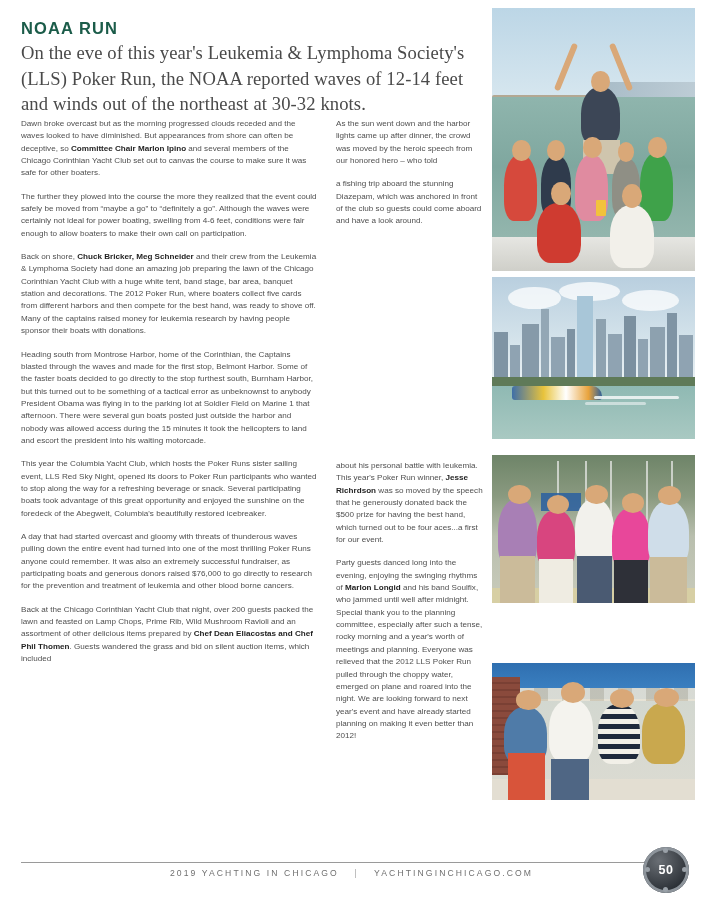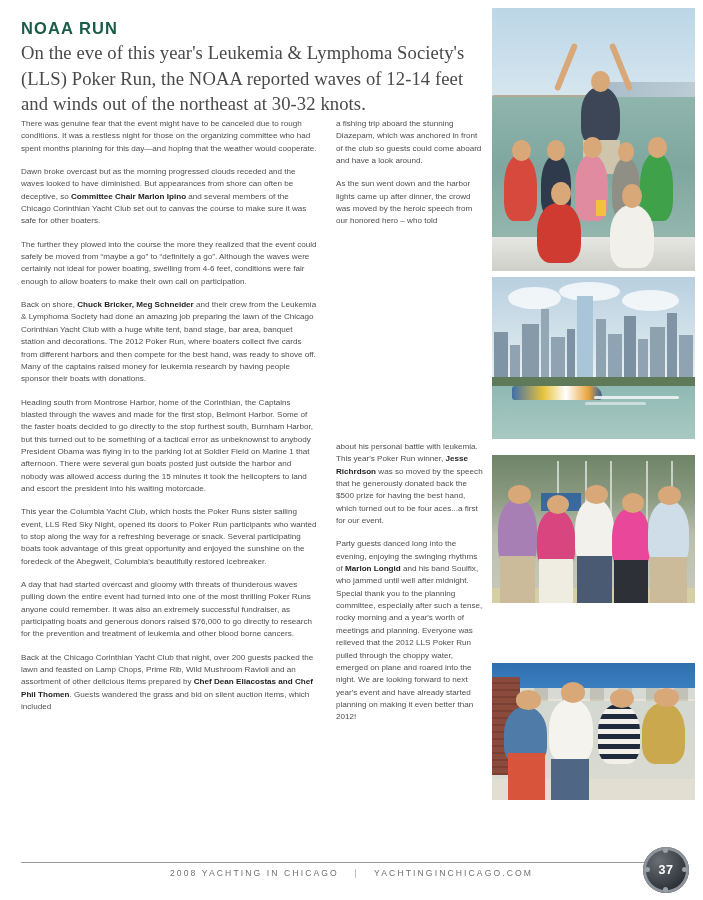--- a/index.html
+++ b/index.html
@@ -217,7 +217,6 @@
   <div class="deck">On the eve of this year's Leukemia &amp; Lymphoma Society's (LLS) Poker Run, the NOAA reported waves of 12-14 feet and winds out of the northeast at 30-32 knots.</div>
 
   <div class="col col-left">
-      <p><span>There was genuine fear that the event might have to be canceled due to rough conditions. It was a restless night for those on the organizing committee who had spent months planning for this day—and hoping that the weather would cooperate.</span></p>
       <p><span>Dawn broke overcast but as the morning progressed clouds receded and the waves looked to have diminished. But appearances from shore can often be deceptive, so </span><b>Committee Chair Marlon Ipino</b><span> and several members of the Chicago Corinthian Yacht Club set out to canvas the course to make sure it was safe for other boaters.</span></p>
       <p><span>The further they plowed into the course the more they realized that the event could safely be moved from “maybe a go” to “definitely a go”. Although the waves were certainly not ideal for power boating, swelling from 4-6 feet, conditions were fair enough to allow boaters to make their own call on participation.</span></p>
       <p><span>Back on shore, </span><b>Chuck Bricker, Meg Schneider</b><span> and their crew from the Leukemia &amp; Lymphoma Society had done an amazing job preparing the lawn of the Chicago Corinthian Yacht Club with a huge white tent, band stage, bar area, banquet station and decorations. The 2012 Poker Run, where boaters collect five cards from different harbors and then compete for the best hand, was ready to shove off. Many of the captains raised money for leukemia research by having people sponsor their boats with donations.</span></p>

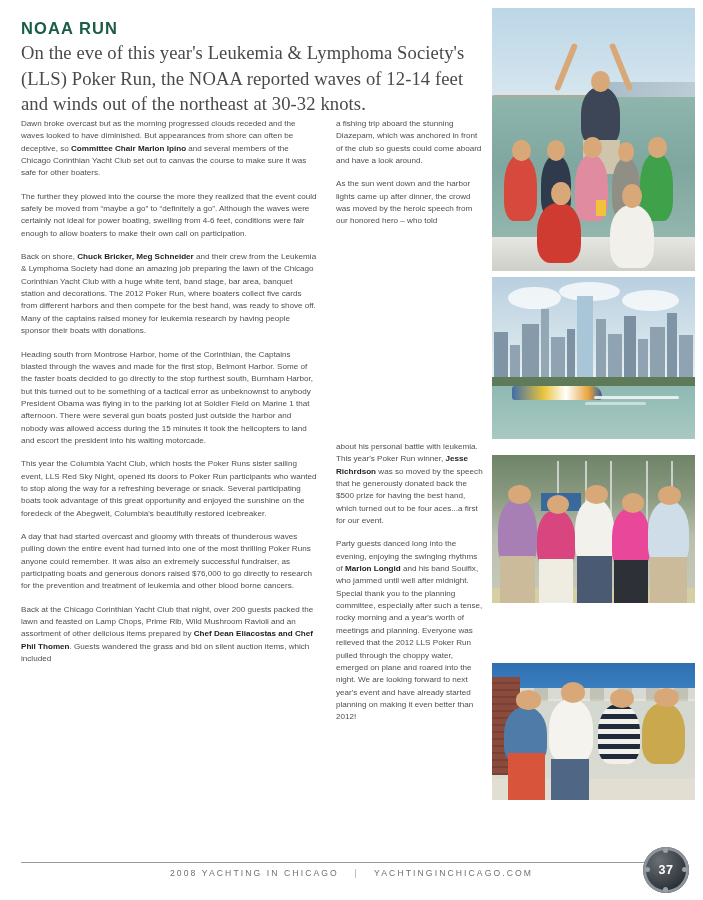--- a/index.html
+++ b/index.html
@@ -227,8 +227,8 @@
     </div>
 
   <div class="col col-right-top">
+      <p><span>As the sun went down and the harbor lights came up after dinner, the crowd was moved by the heroic speech from our honored hero – who told</span></p>
       <p><span>a fishing trip aboard the stunning Diazepam, which was anchored in front of the club so guests could come aboard and have a look around.</span></p>
-      <p><span>As the sun went down and the harbor lights came up after dinner, the crowd was moved by the heroic speech from our honored hero – who told</span></p>
     </div>
 
   <div class="col col-right-mid">

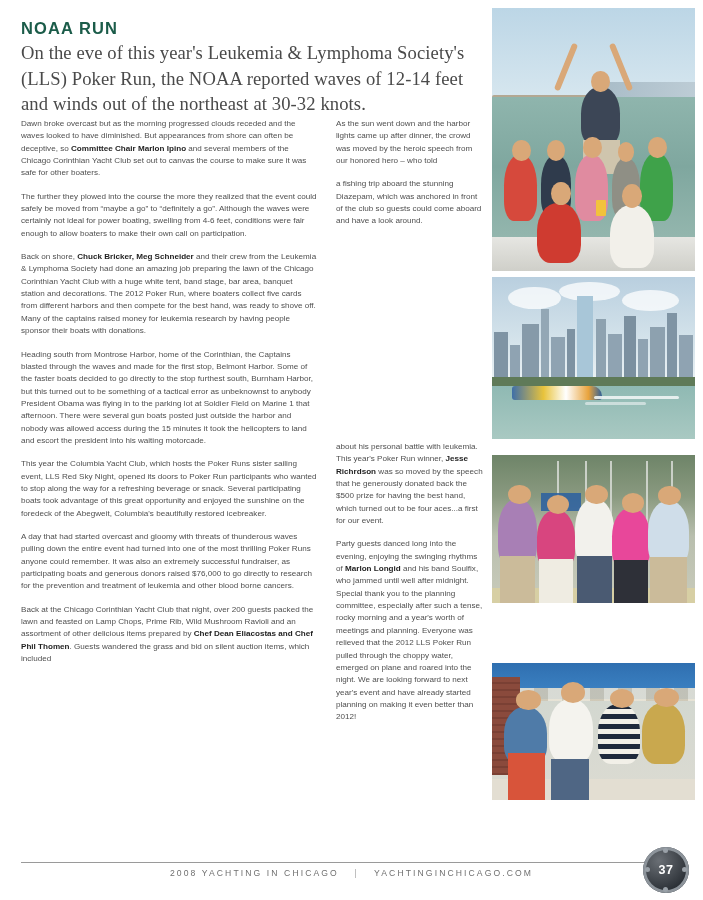--- a/index.html
+++ b/index.html
@@ -75,7 +75,7 @@
   }
   .col-right-mid {
     left: 336px;
-    top: 441px;
+    top: 460px;
     width: 150px;
   }
 

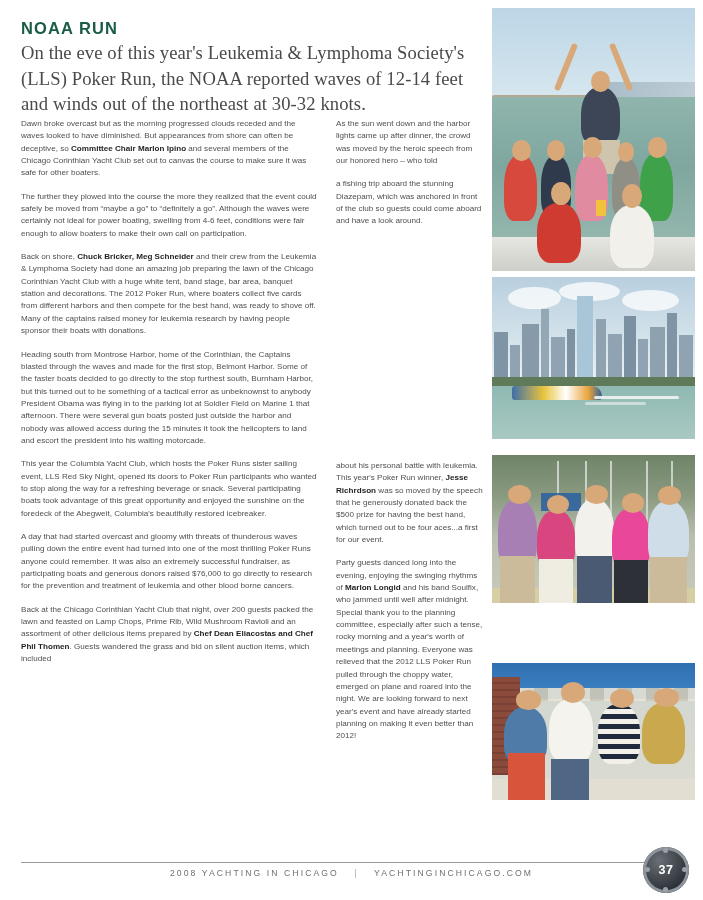--- a/index.html
+++ b/index.html
@@ -356,7 +356,7 @@
 
   <div class="footer-rule"></div>
   <div class="footer-text">
-    <span>2008 YACHTING IN CHICAGO</span>
+    <span>2019 YACHTING IN CHICAGO</span>
     <span class="footer-sep">|</span>
     <span>YACHTINGINCHICAGO.COM</span>
   </div>

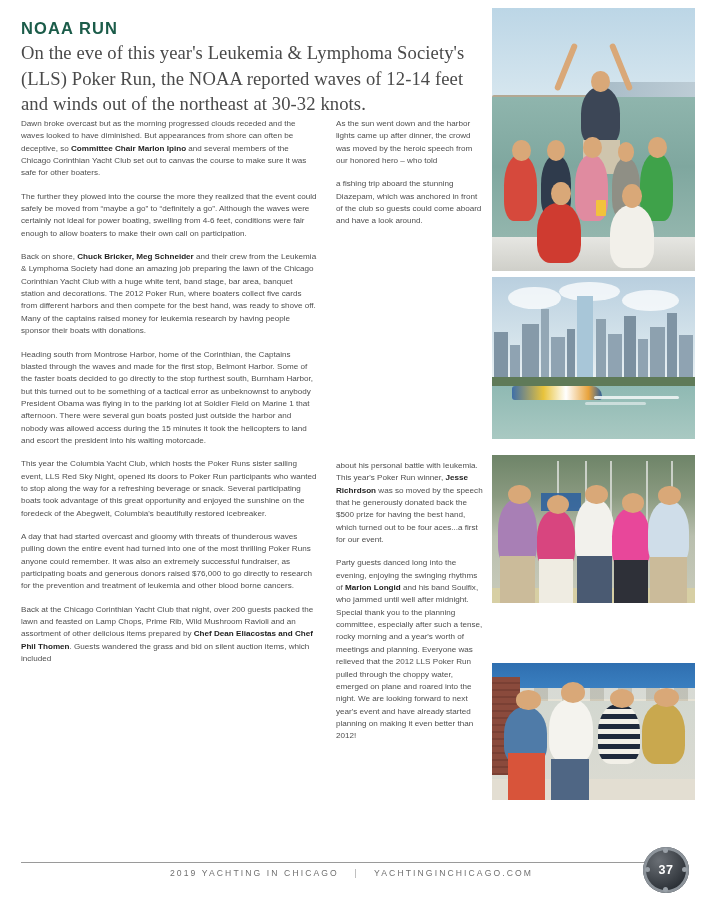--- a/index.html
+++ b/index.html
@@ -365,7 +365,7 @@
     <div class="badge-bolt" style="right:2px;top:20px;"></div>
     <div class="badge-bolt" style="left:20px;top:1px;"></div>
     <div class="badge-bolt" style="left:20px;bottom:1px;"></div>
-    <span>37</span>
+    <span>50</span>
   </div>
 
 </div>

